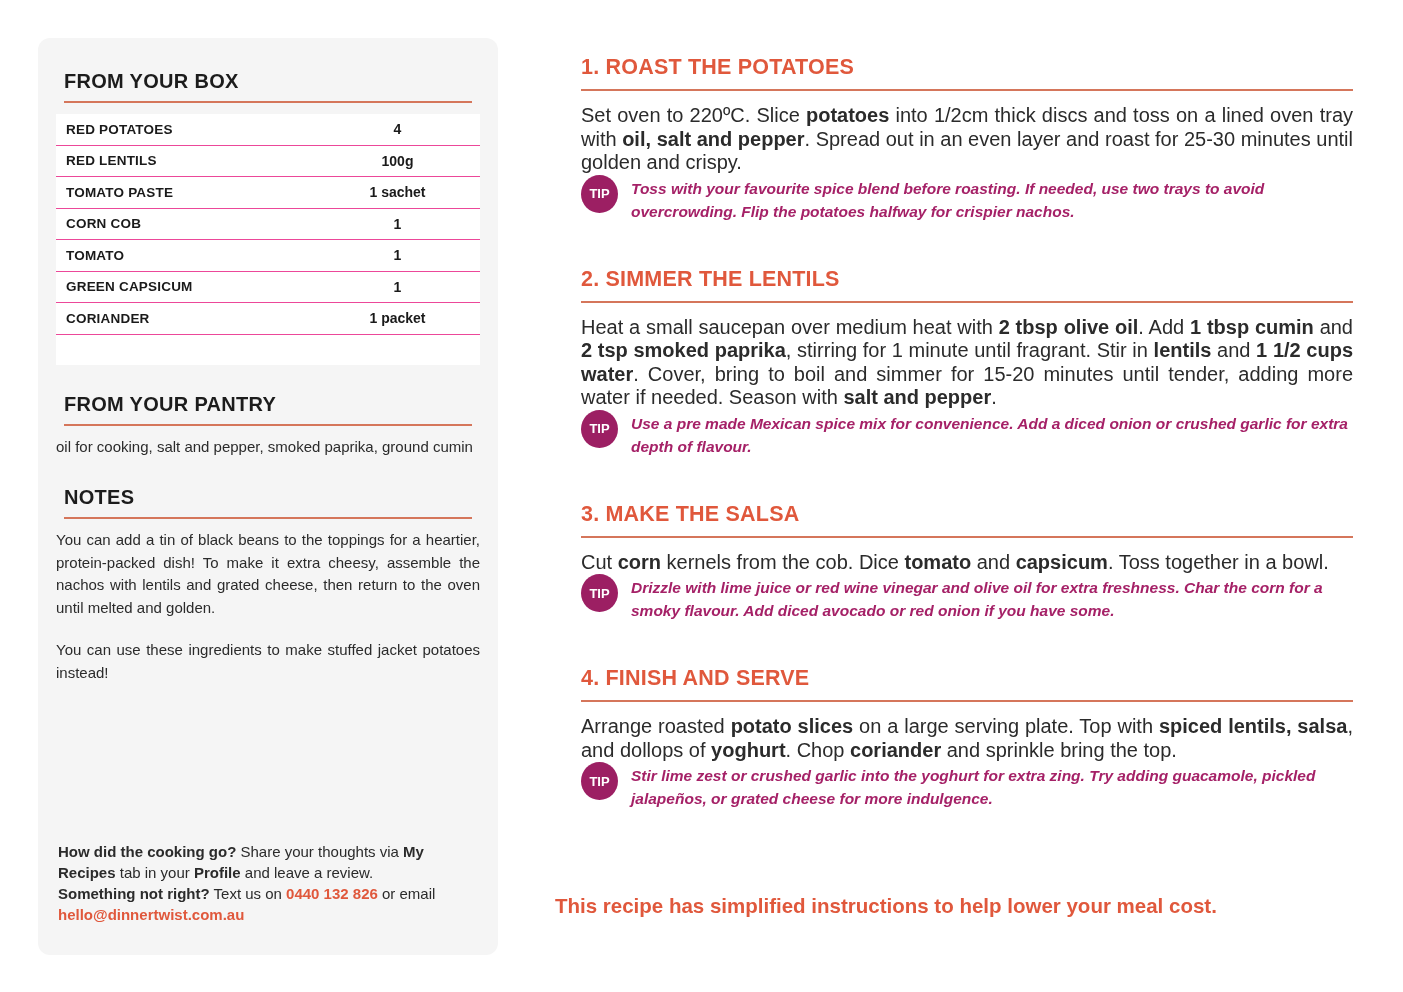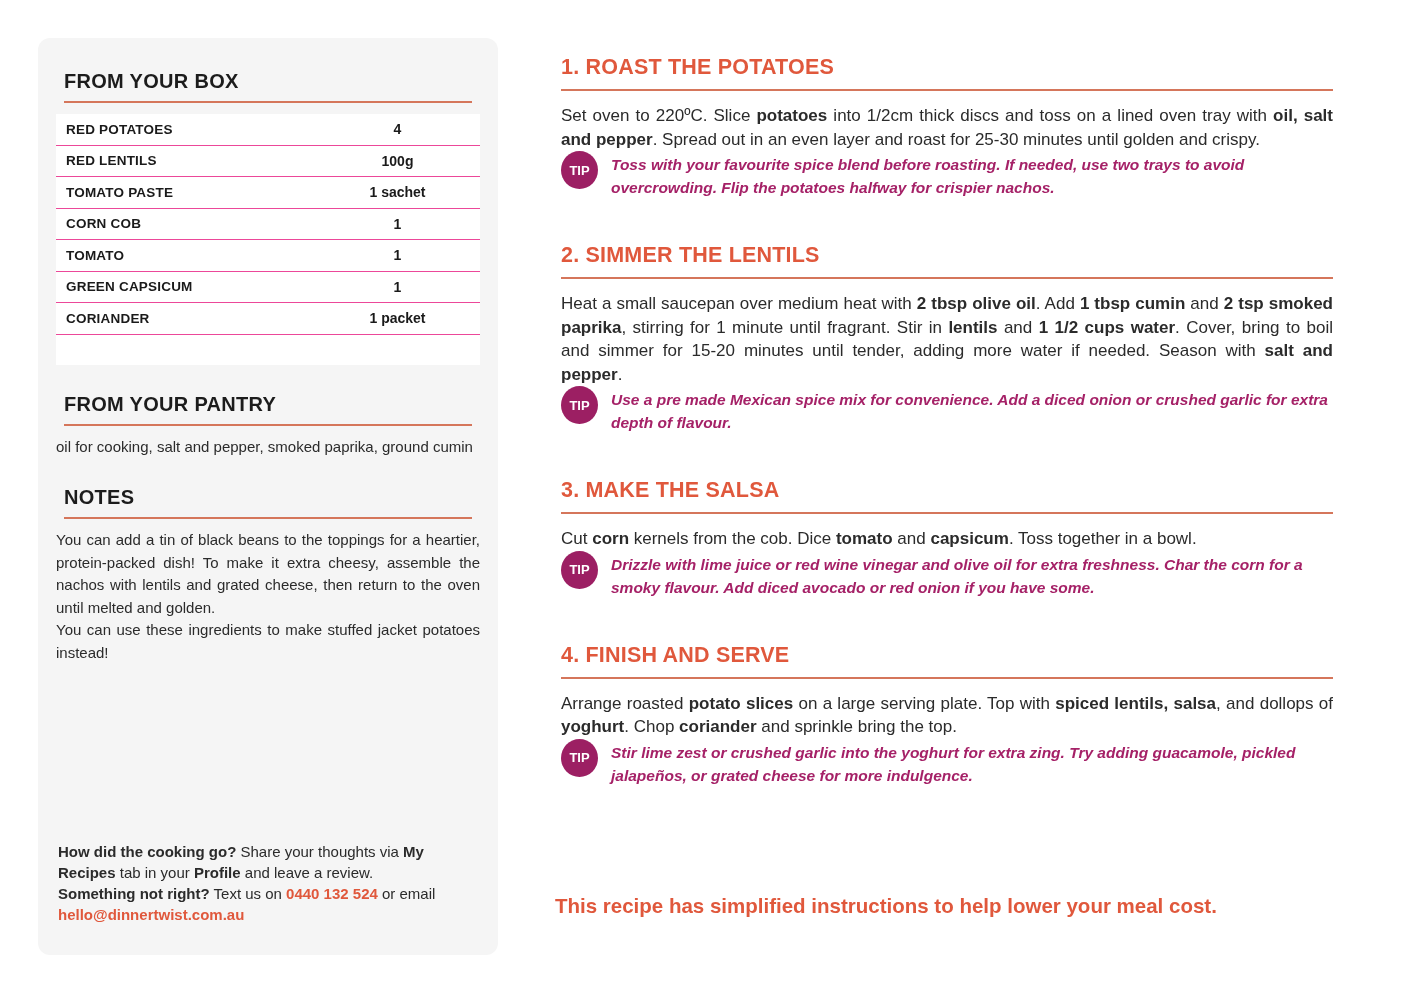--- a/index.html
+++ b/index.html
@@ -39,7 +39,7 @@
   strong{font-weight:bold;color:inherit;}
   .accent-bold{color:var(--accent);font-weight:bold;}
   
-  .main{position:absolute;left:561px;top:55px;width:772px;}
+  .main{position:absolute;left:581px;top:55px;width:772px;}
   .step h2{
     font-size:21.5px;font-weight:bold;color:var(--accent);letter-spacing:.2px;
     margin:0;padding-bottom:9px;border-bottom:2px solid var(--rule);

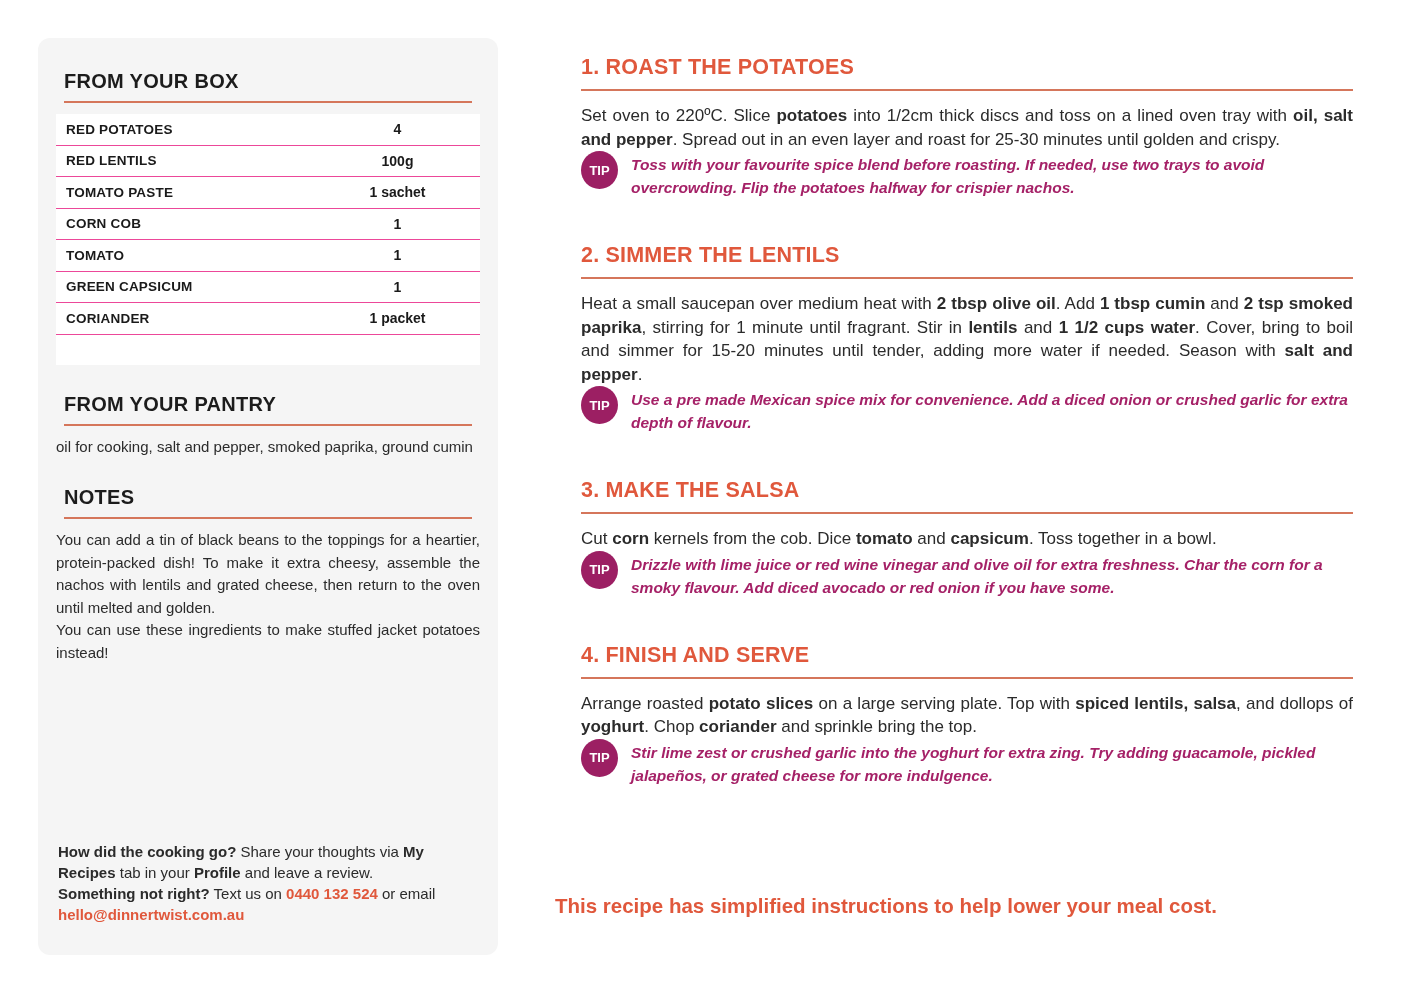--- a/index.html
+++ b/index.html
@@ -44,7 +44,7 @@
     font-size:21.5px;font-weight:bold;color:var(--accent);letter-spacing:.2px;
     margin:0;padding-bottom:9px;border-bottom:2px solid var(--rule);
   }
-  .step .body{font-size:17px;line-height:23.5px;text-align:justify;margin:13px 0 0;color:var(--ink);}
+  .step .body{font-size:20px;line-height:23.5px;text-align:justify;margin:13px 0 0;color:var(--ink);}
   .step + .step{margin-top:44px;}
   .tip{display:flex;gap:13px;margin-top:0;align-items:flex-start;}
   .tip-badge{

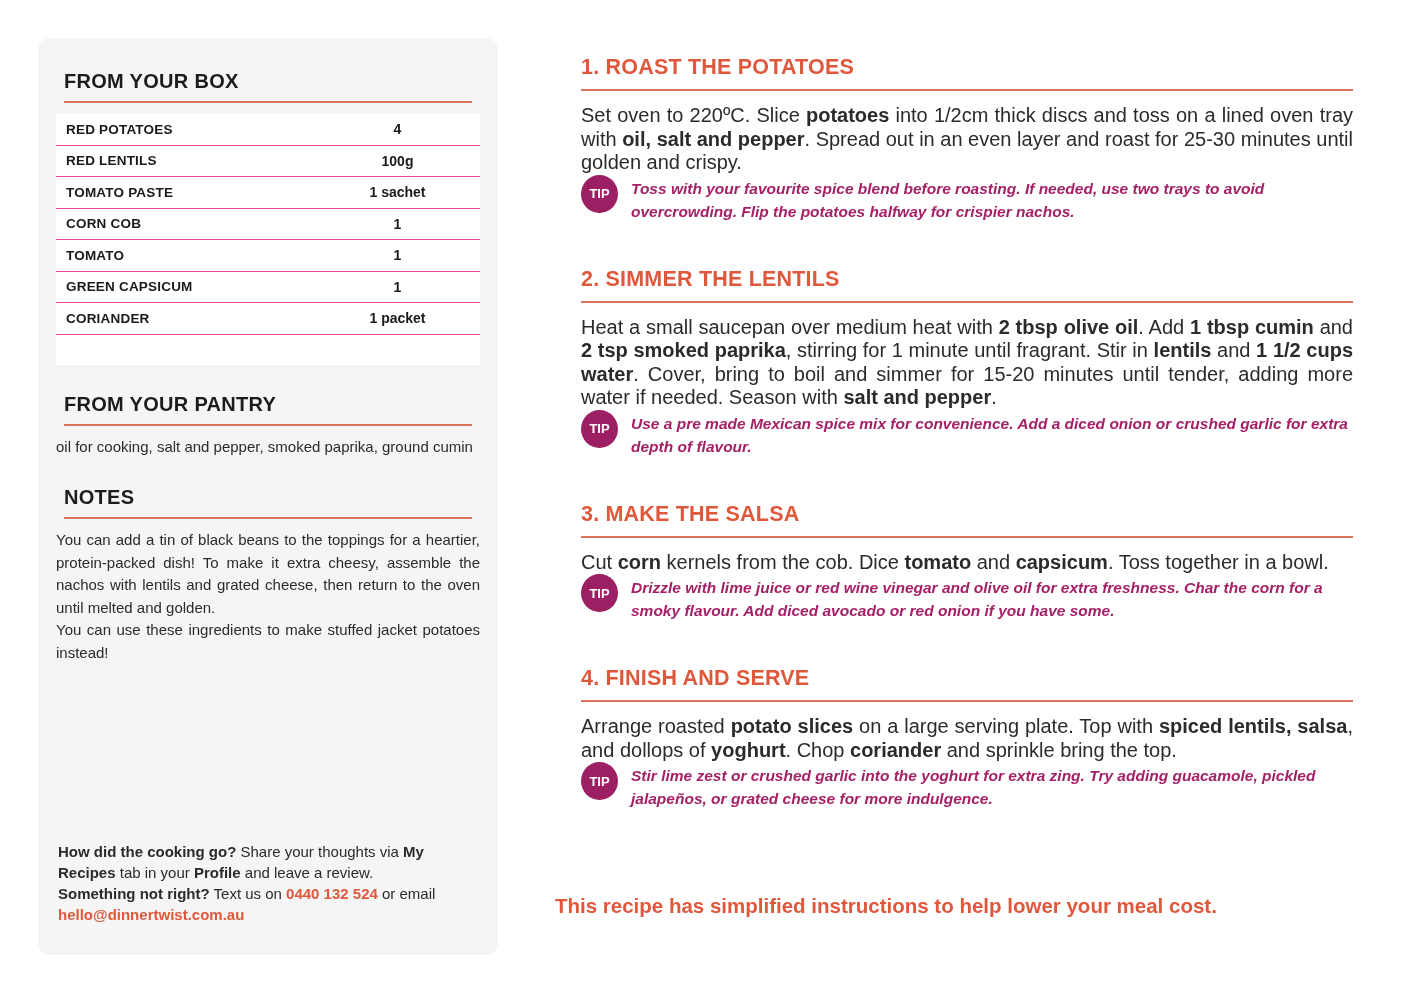--- a/index.html
+++ b/index.html
@@ -107,7 +107,7 @@
     <h1 class="side-h">NOTES</h1>
     <div>
         <p class="side-p" style="margin-top: 10px;">You can add a tin of black beans to the toppings for a heartier, protein-packed dish! To make it extra cheesy, assemble the nachos with lentils and grated cheese, then return to the oven until melted and golden.</p>
-        <p class="side-p" style="margin-top: 0;">You can use these ingredients to make stuffed jacket potatoes instead!</p>
+        <p class="side-p" style="margin-top: 20px;">You can use these ingredients to make stuffed jacket potatoes instead!</p>
       </div>
   </div>
 

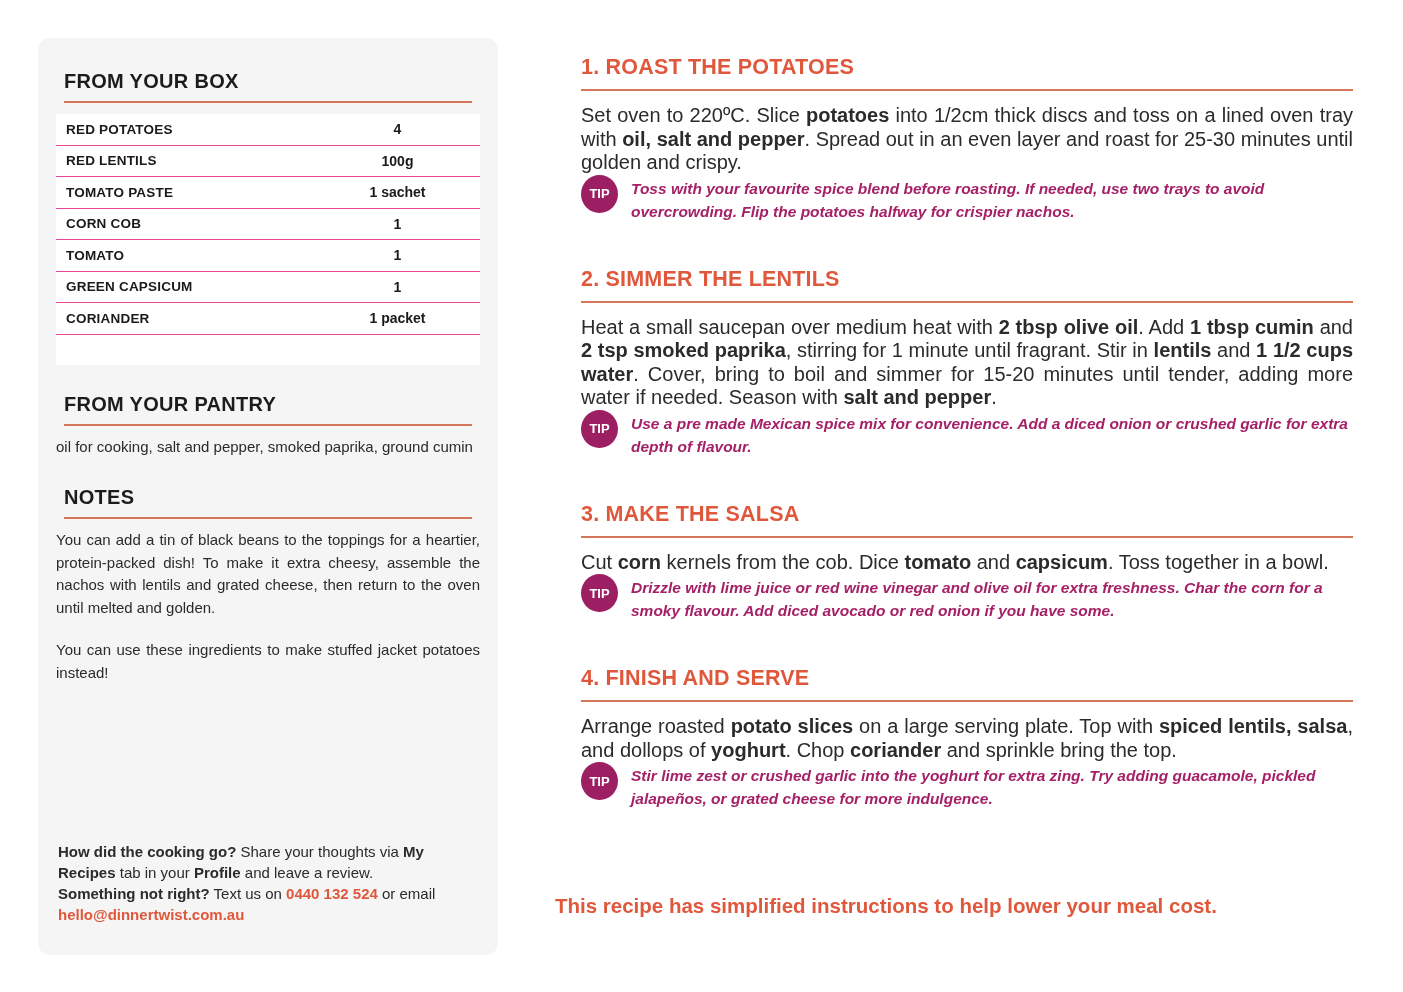--- a/index.html
+++ b/index.html
@@ -113,7 +113,7 @@
 
   <div class="contact">
       <p><strong>How did the cooking go?</strong><span> Share your thoughts via </span><strong>My Recipes</strong><span> tab in your </span><strong>Profile</strong><span> and leave a review.</span></p>
-      <p><strong>Something not right?</strong><span> Text us on </span><span class="accent-bold">0440 132 524</span><span> or email </span><span class="accent-bold">hello@dinnertwist.com.au</span></p>
+      <p><strong>Something not right?</strong><span> Text us on </span><span class="accent-bold">0440 132 826</span><span> or email </span><span class="accent-bold">hello@dinnertwist.com.au</span></p>
     </div>
 </aside>
 

